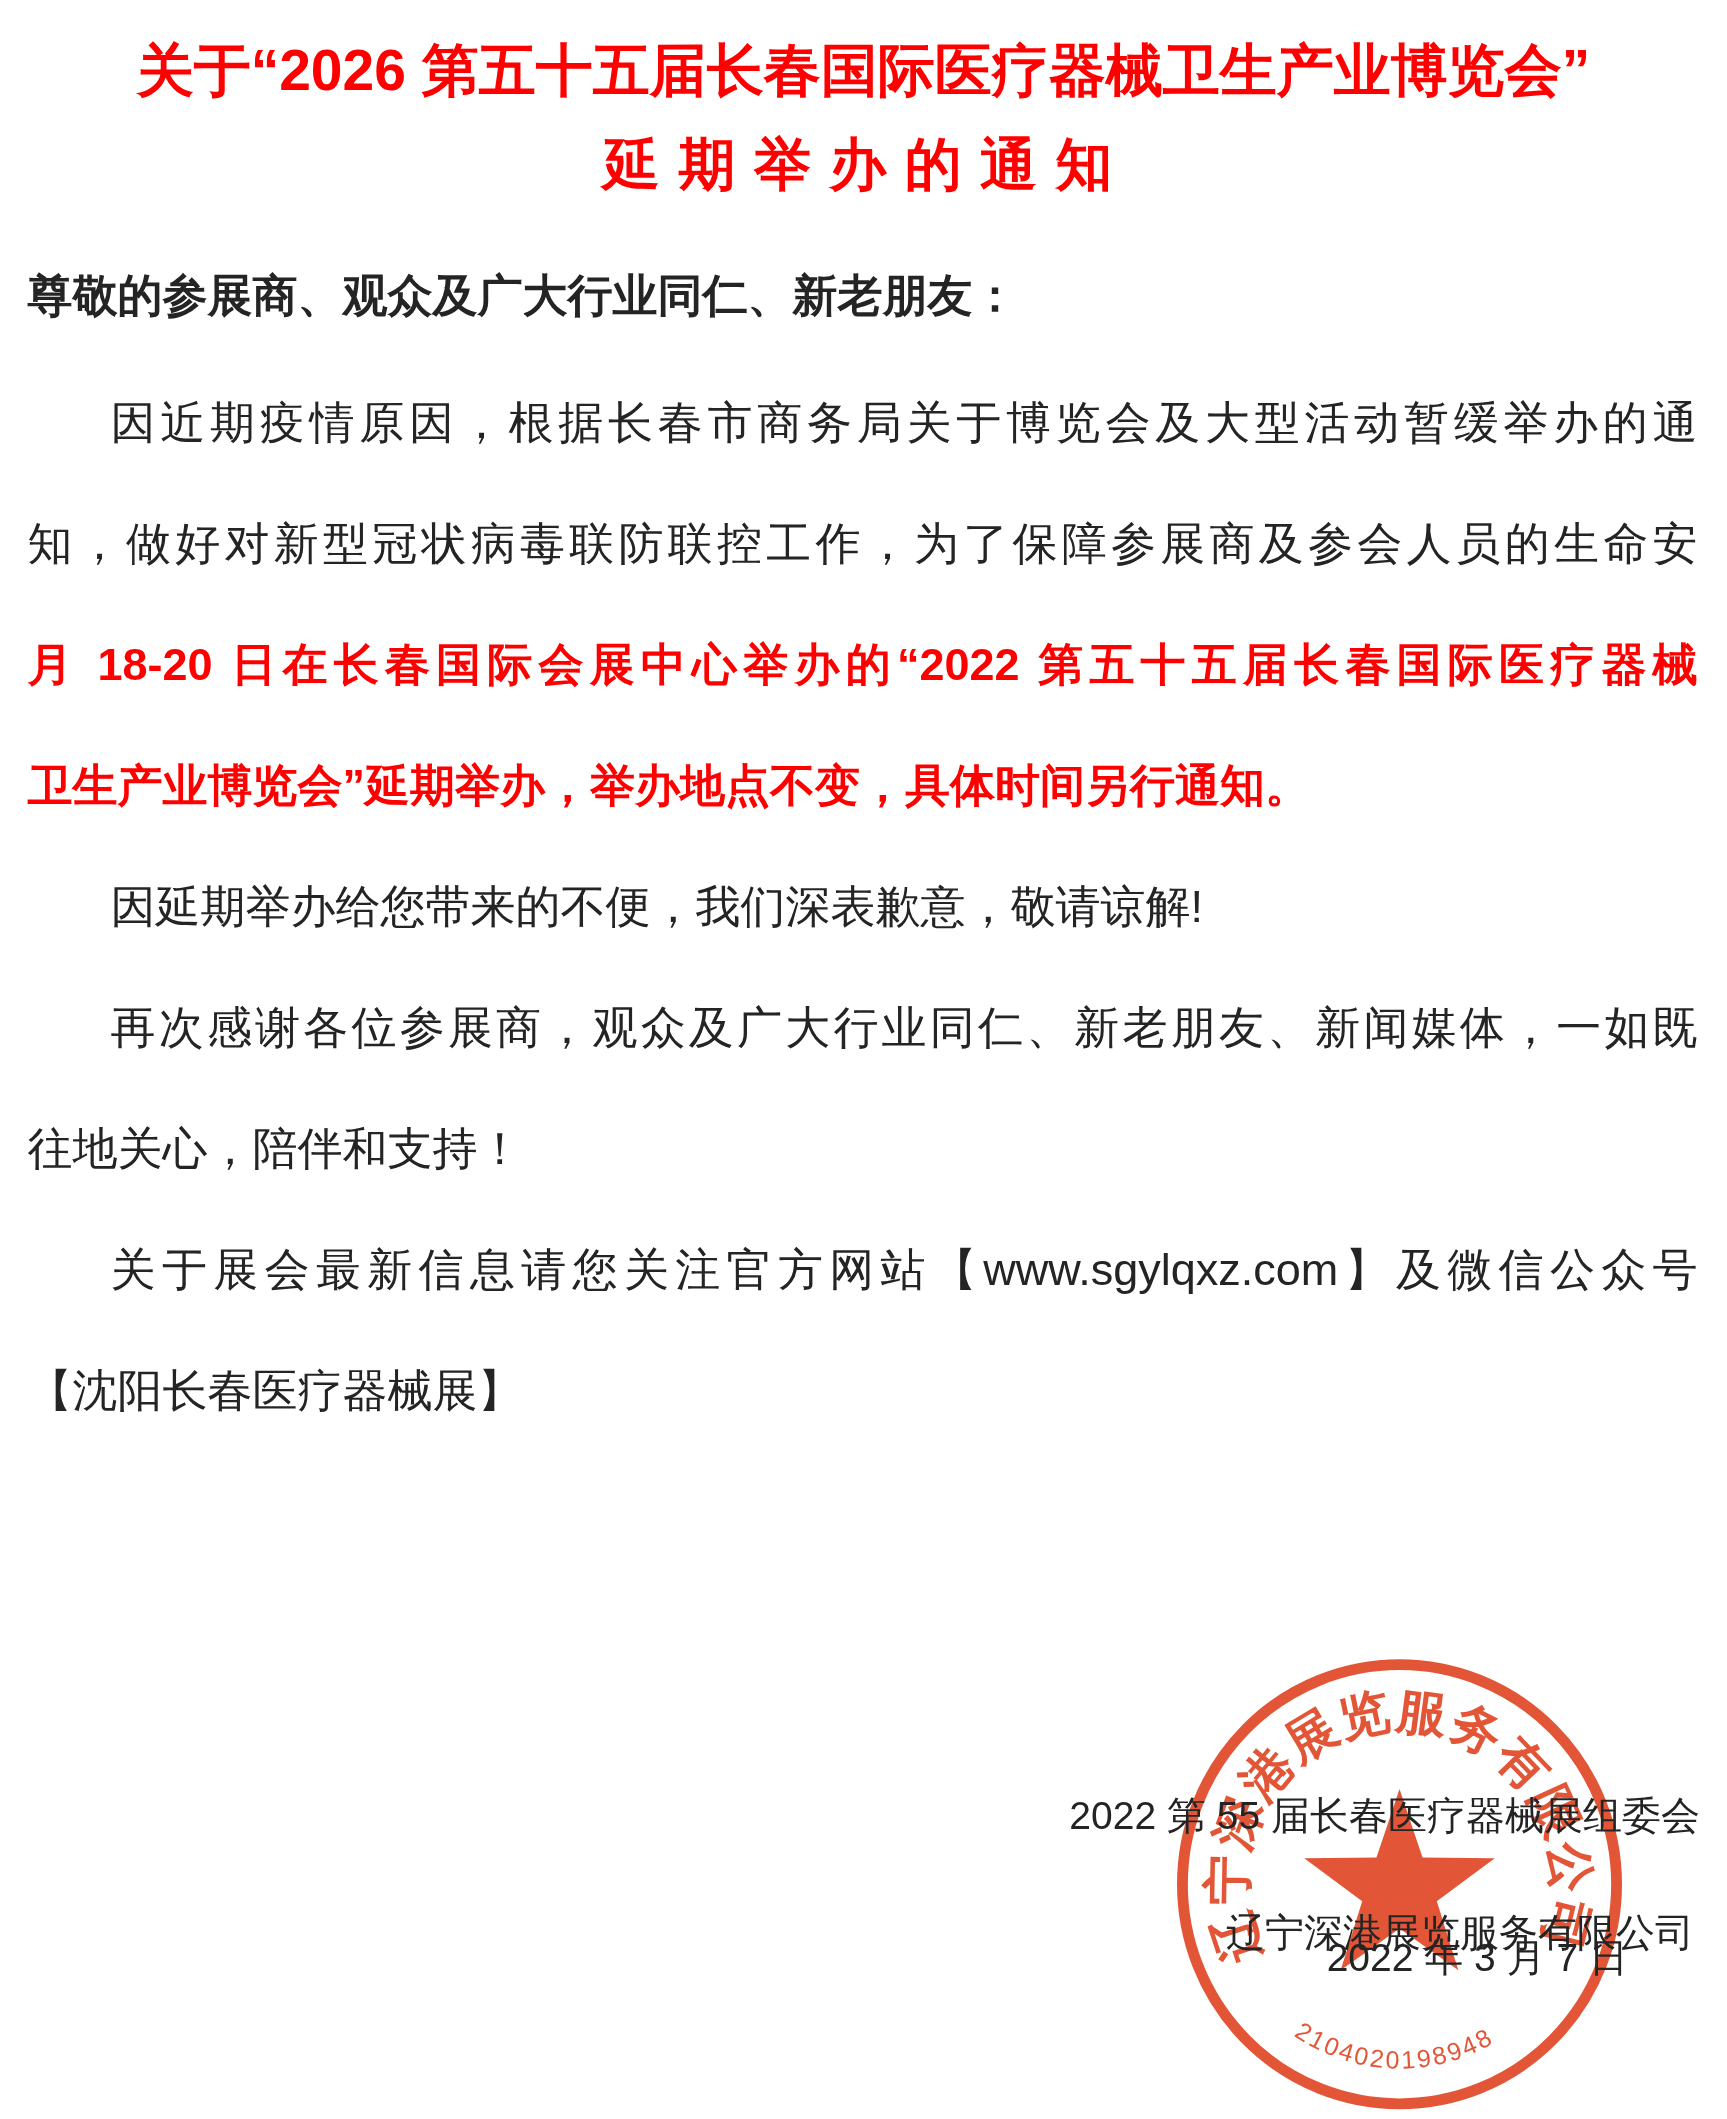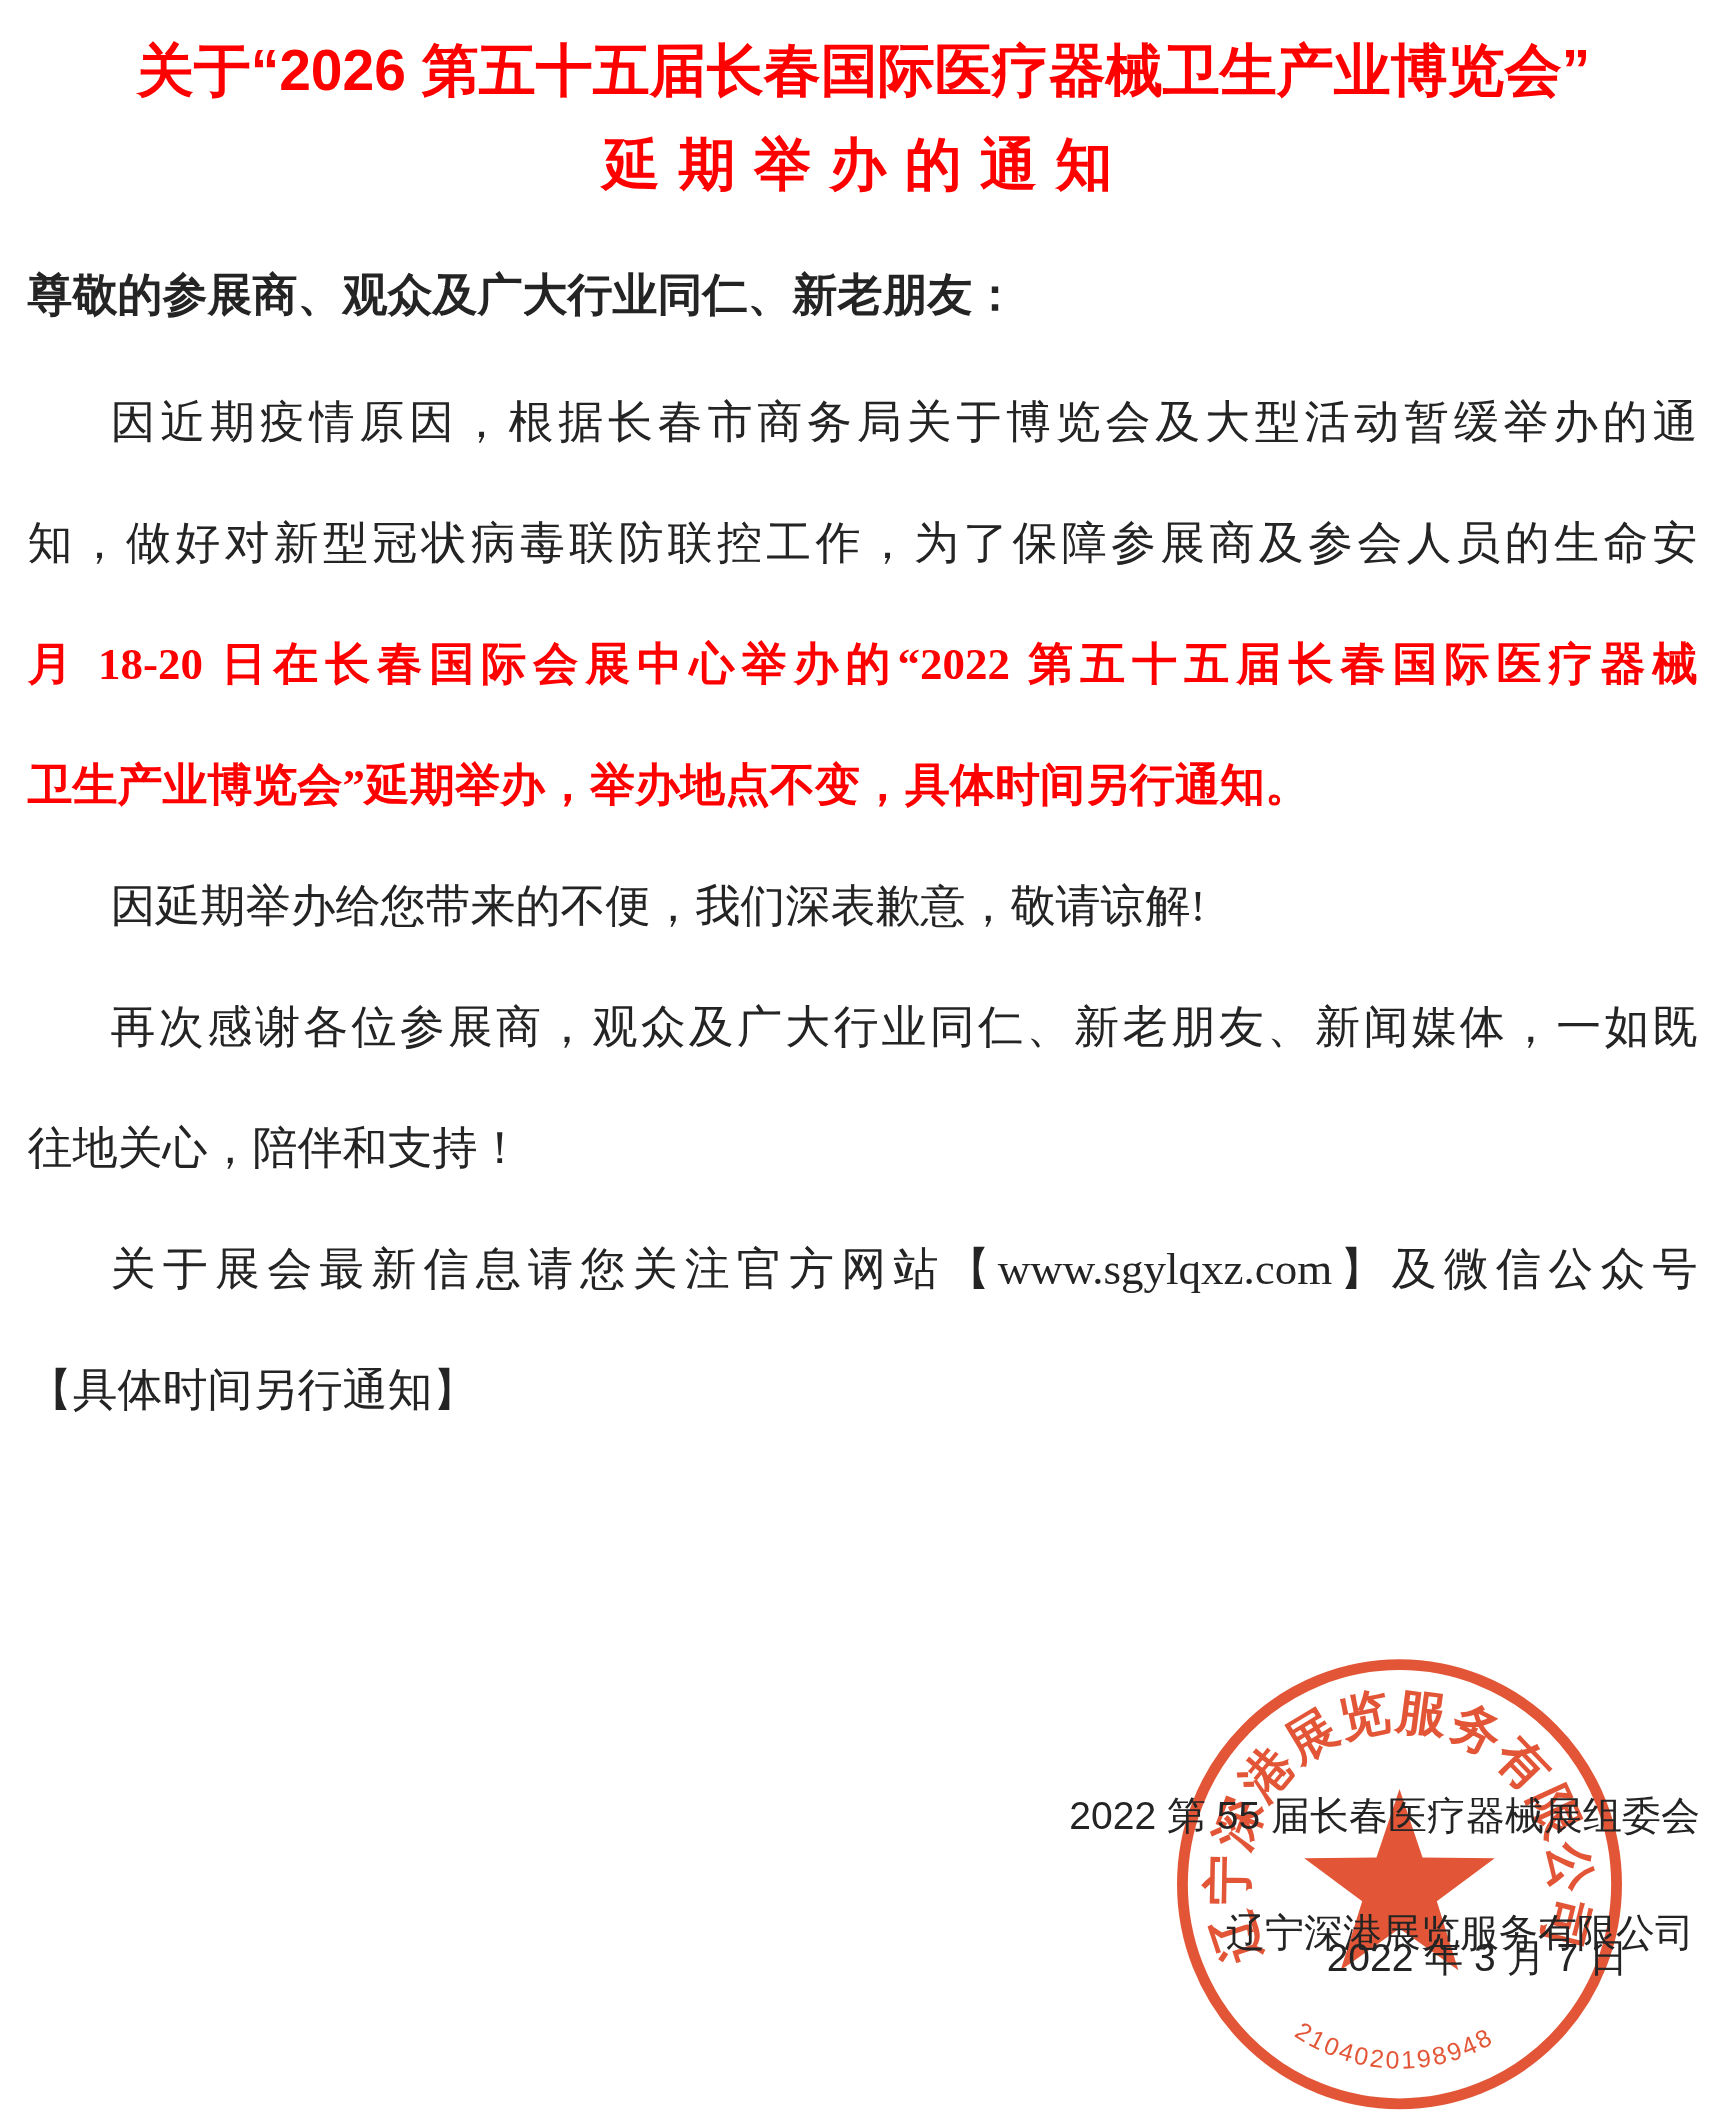--- a/index.html
+++ b/index.html
@@ -23,7 +23,7 @@
   .title-line2{ font-size:57px; line-height:94px; letter-spacing:18.4px; padding-left:7px; }
 
   
-  .body-text{ position:absolute; left:27.6px; top:235px; width:1670px;font-family:Liberation Serif, serif; }
+  .body-text{ position:absolute; left:27.6px; top:235px; width:1670px; }
   .line{
     font-size:45px; line-height:121px; height:121px;
     text-align:left; white-space:nowrap;

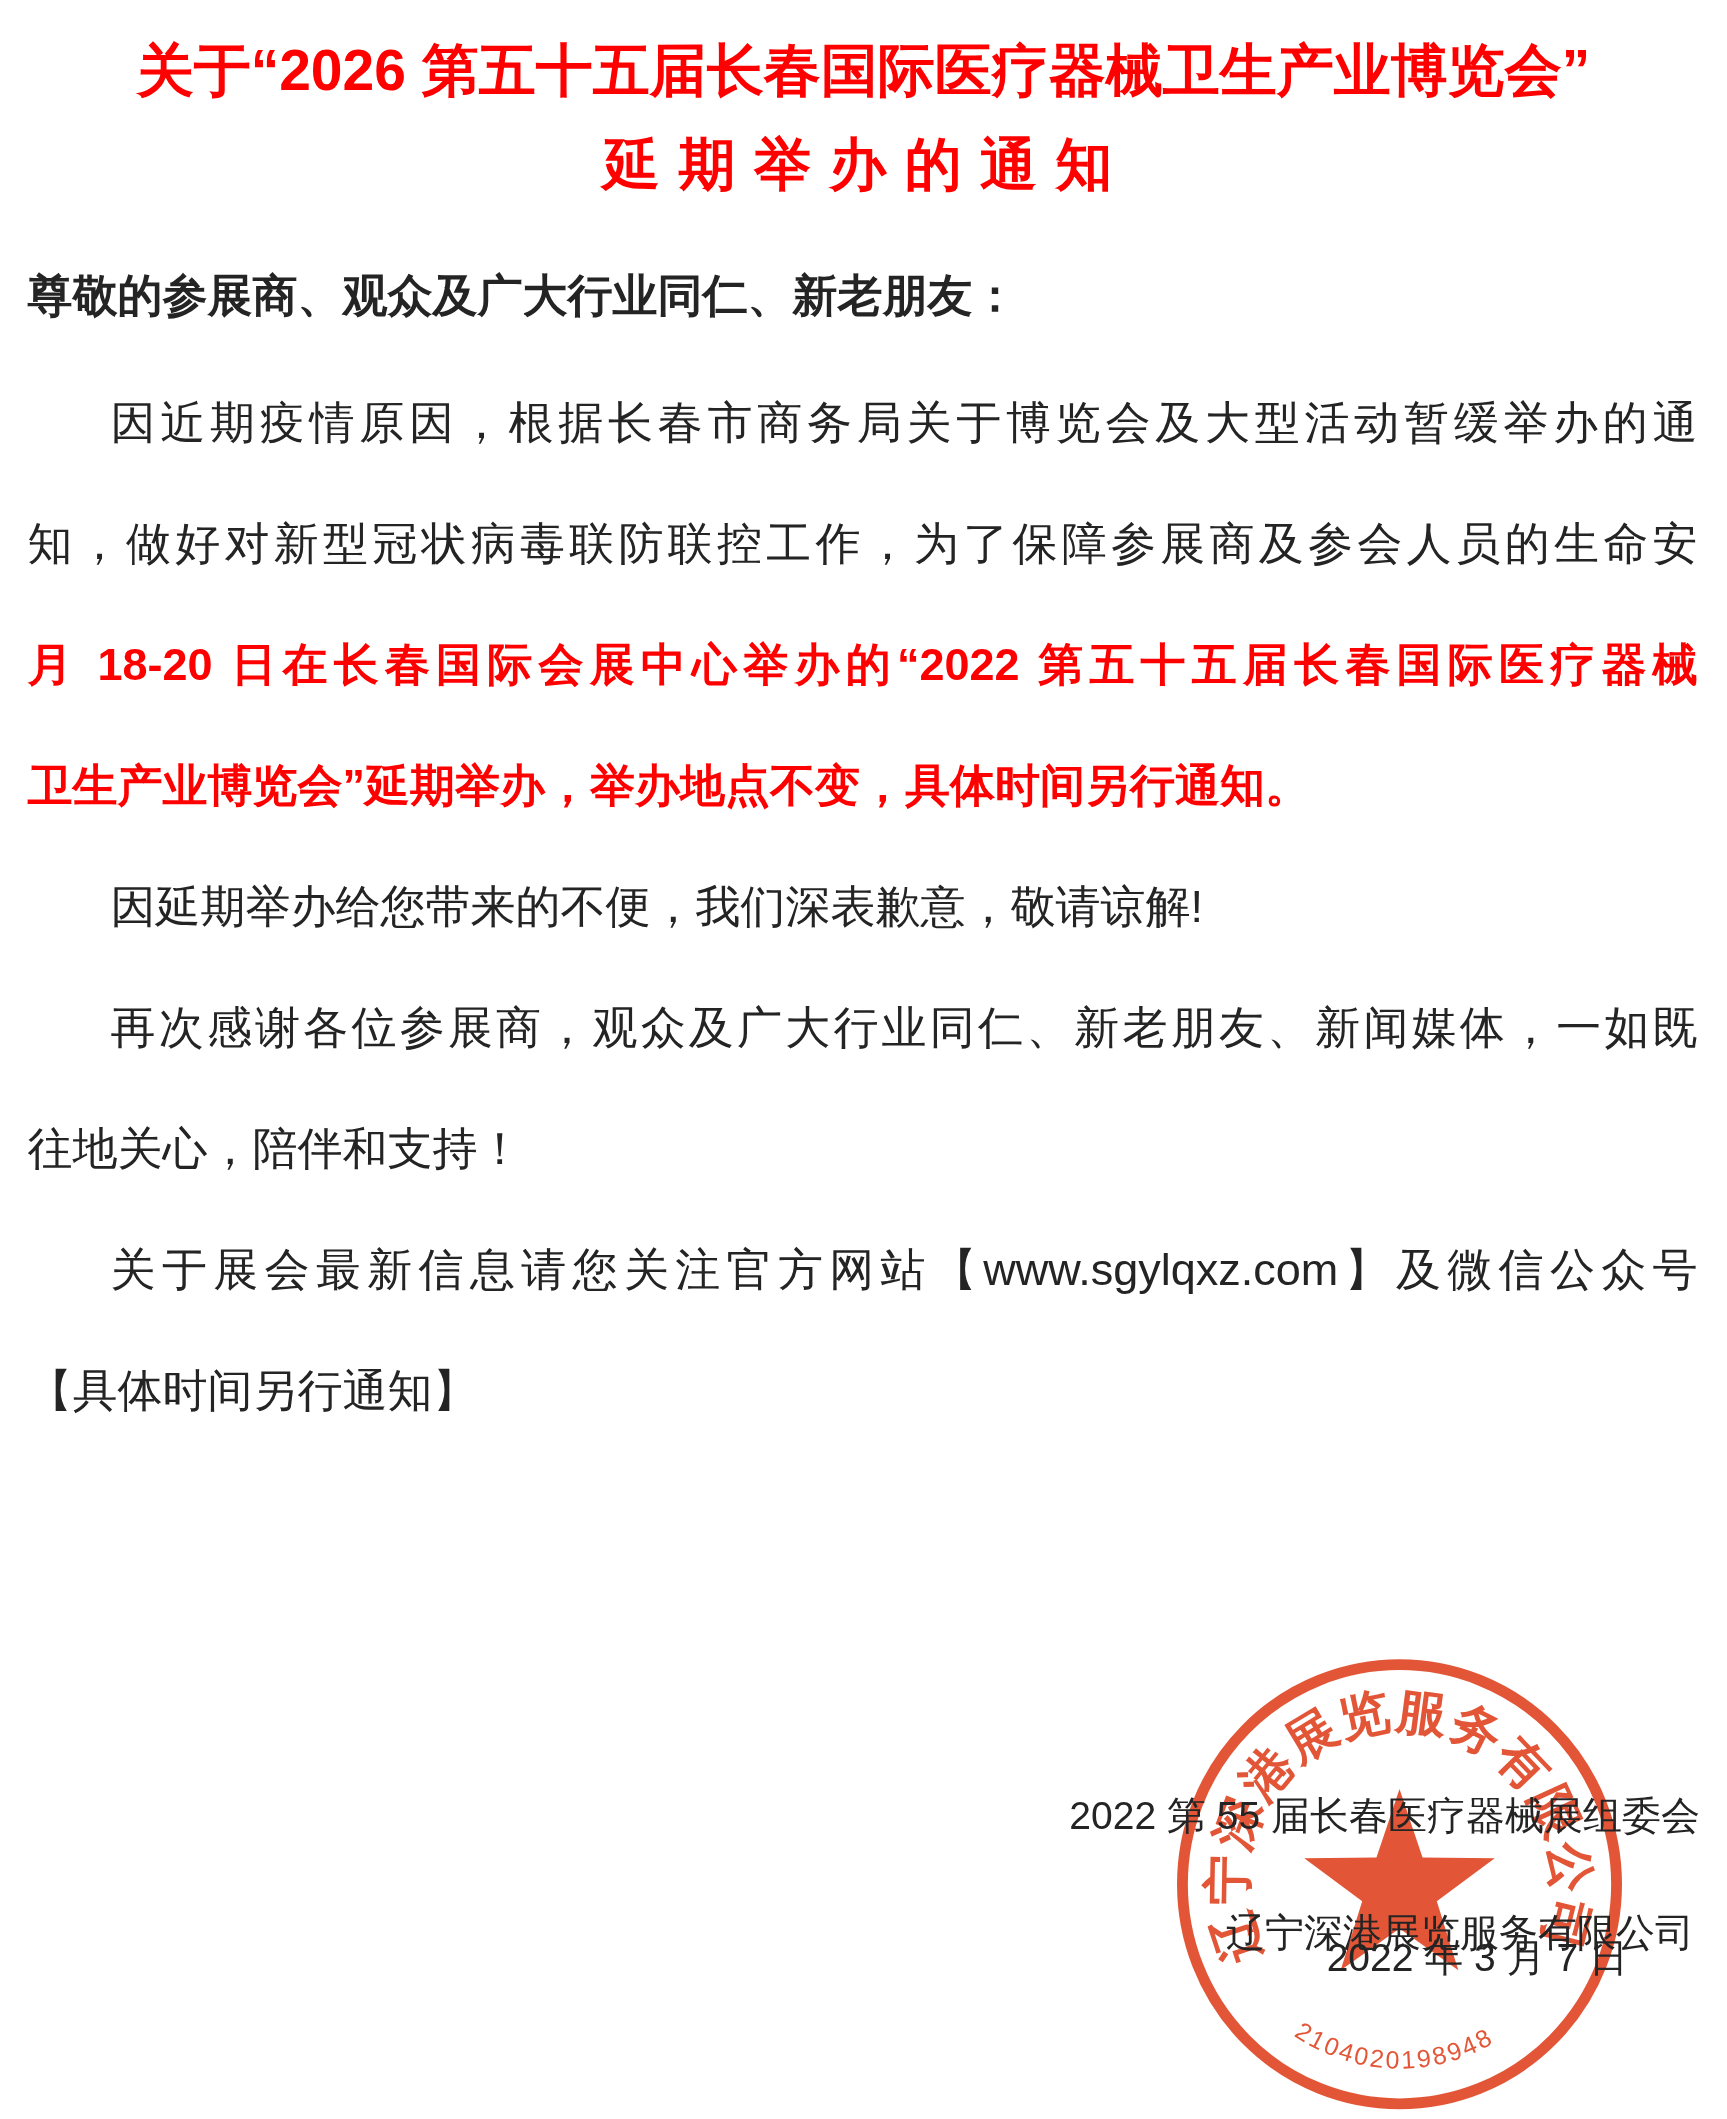--- a/index.html
+++ b/index.html
@@ -82,7 +82,7 @@
 
     <section>
       <div class="line full indent">关于展会最新信息请您关注官方网站【www.sgylqxz.com】及微信公众号</div>
-      <div class="line">【具体时间另行通知】</div>
+      <div class="line">【沈阳长春医疗器械展】</div>
     </section>
   </main>
 

